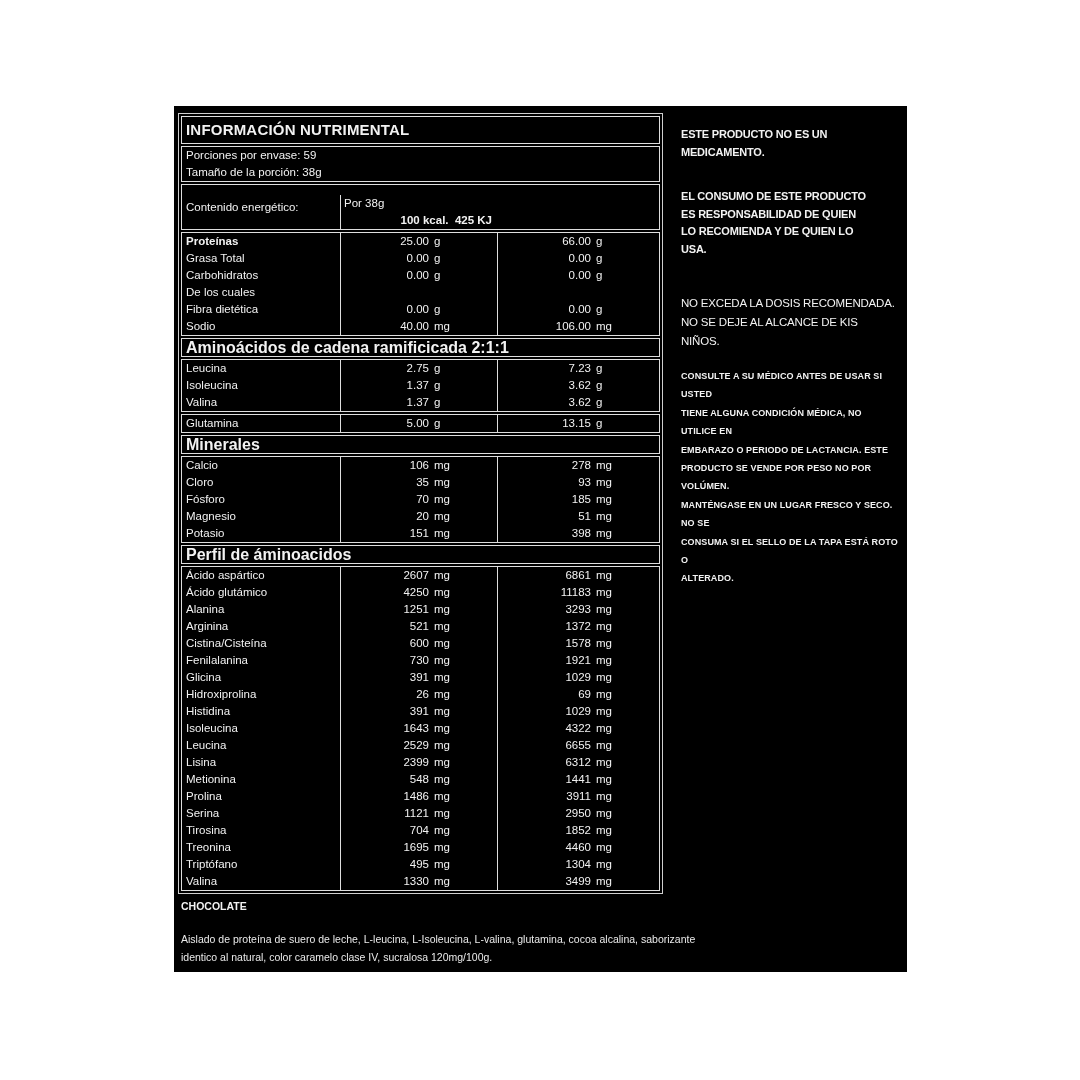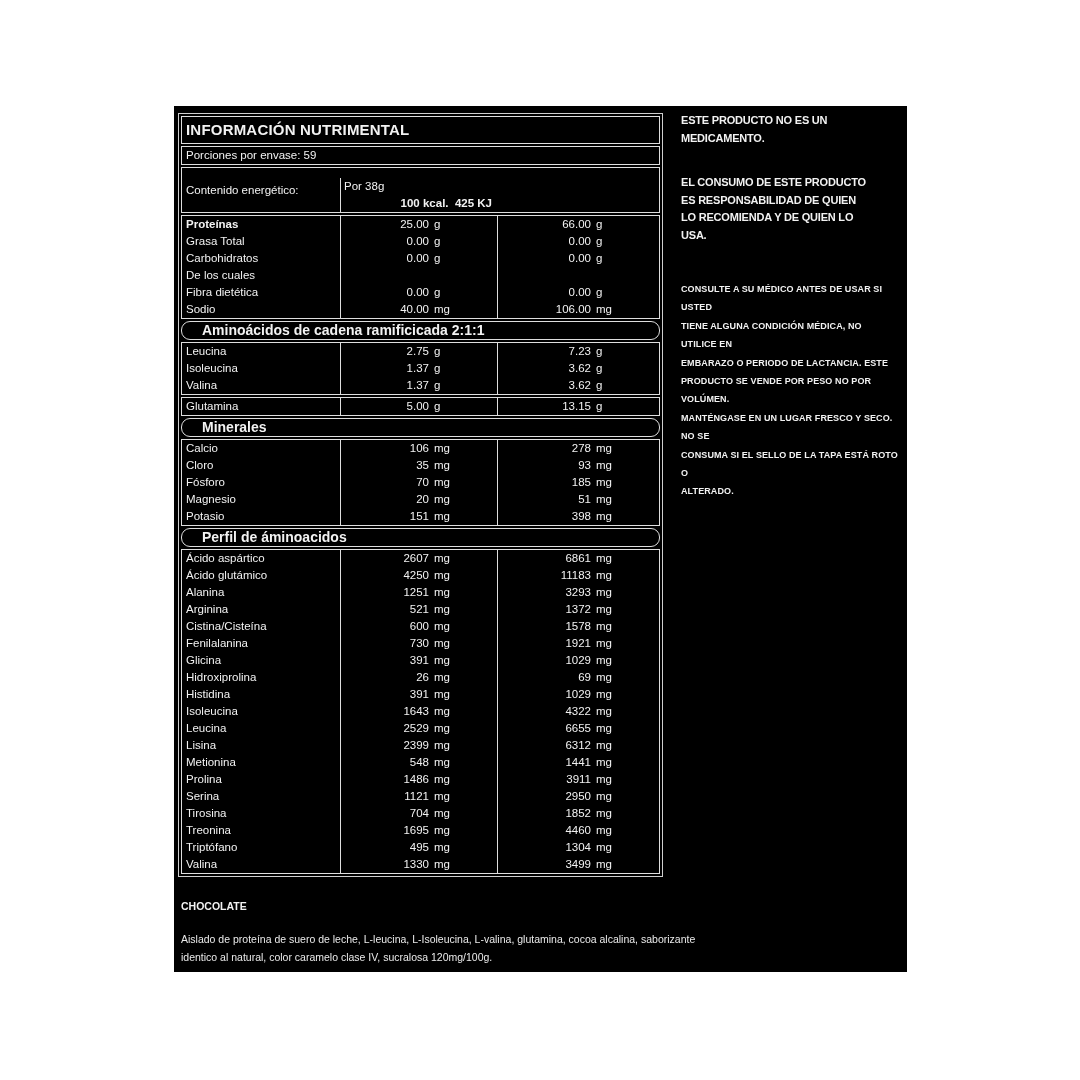--- a/index.html
+++ b/index.html
@@ -35,7 +35,7 @@
   .cell.val .num{text-align:right;}
   .cell.val .unit{width:25px;margin-left:5px;text-align:left;}
   
-  .right-col{position:absolute;left:507px;top:6px;width:218px;}
+  .right-col{position:absolute;left:507px;top:20px;width:218px;}
   .rblock{white-space:pre-line;}
   .rb1,.rb2{font-weight:bold;font-size:11px;line-height:17.5px;letter-spacing:-0.2px;}
   .rb1{margin-bottom:27px;}

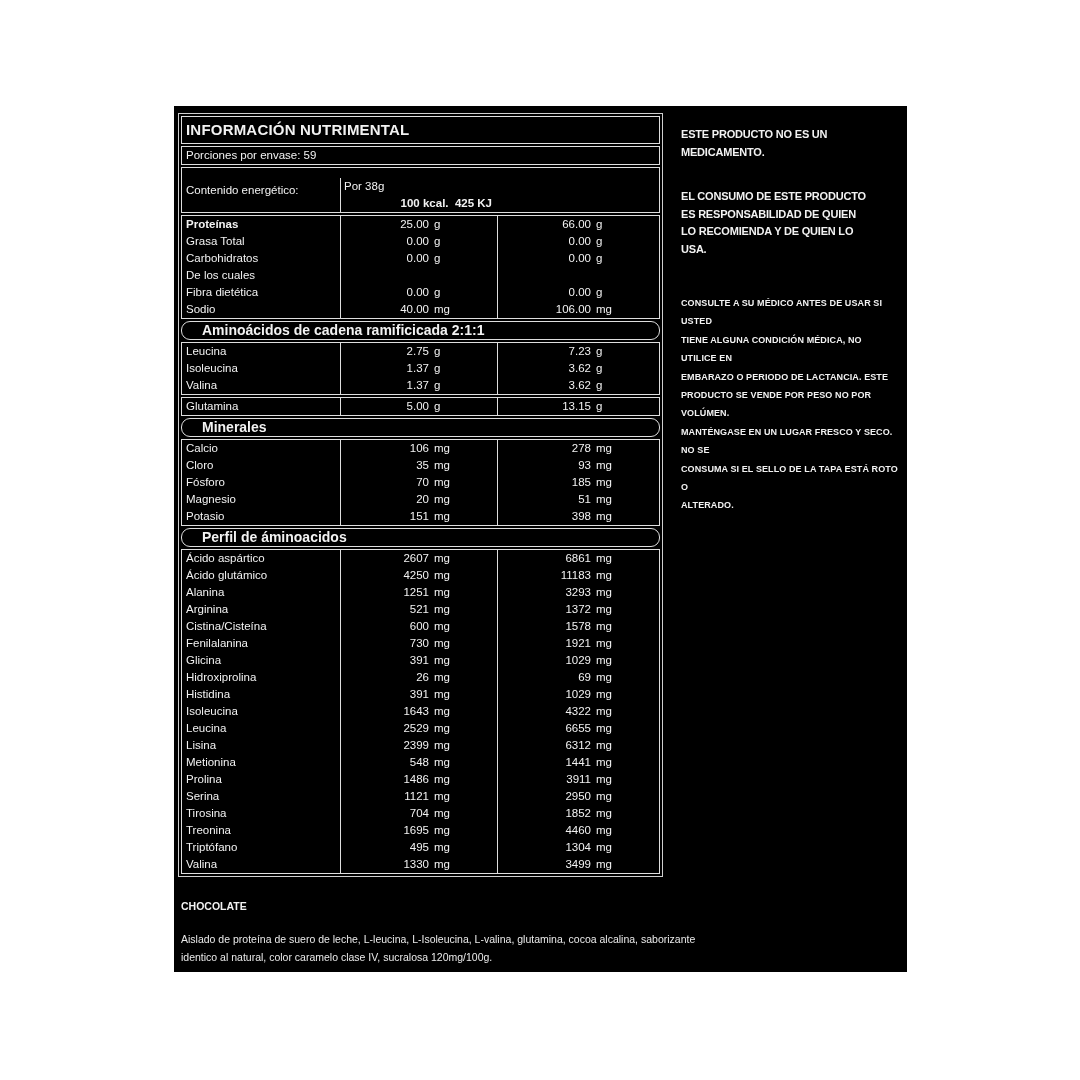--- a/index.html
+++ b/index.html
@@ -56,6 +56,7 @@
 
     <div class="box serv-box">
       <div class="serv-line">Porciones por envase: 59</div>
+      <div class="serv-line">Tamaño de la porción: 38g</div>
     </div>
 
     <div class="box energy-box">

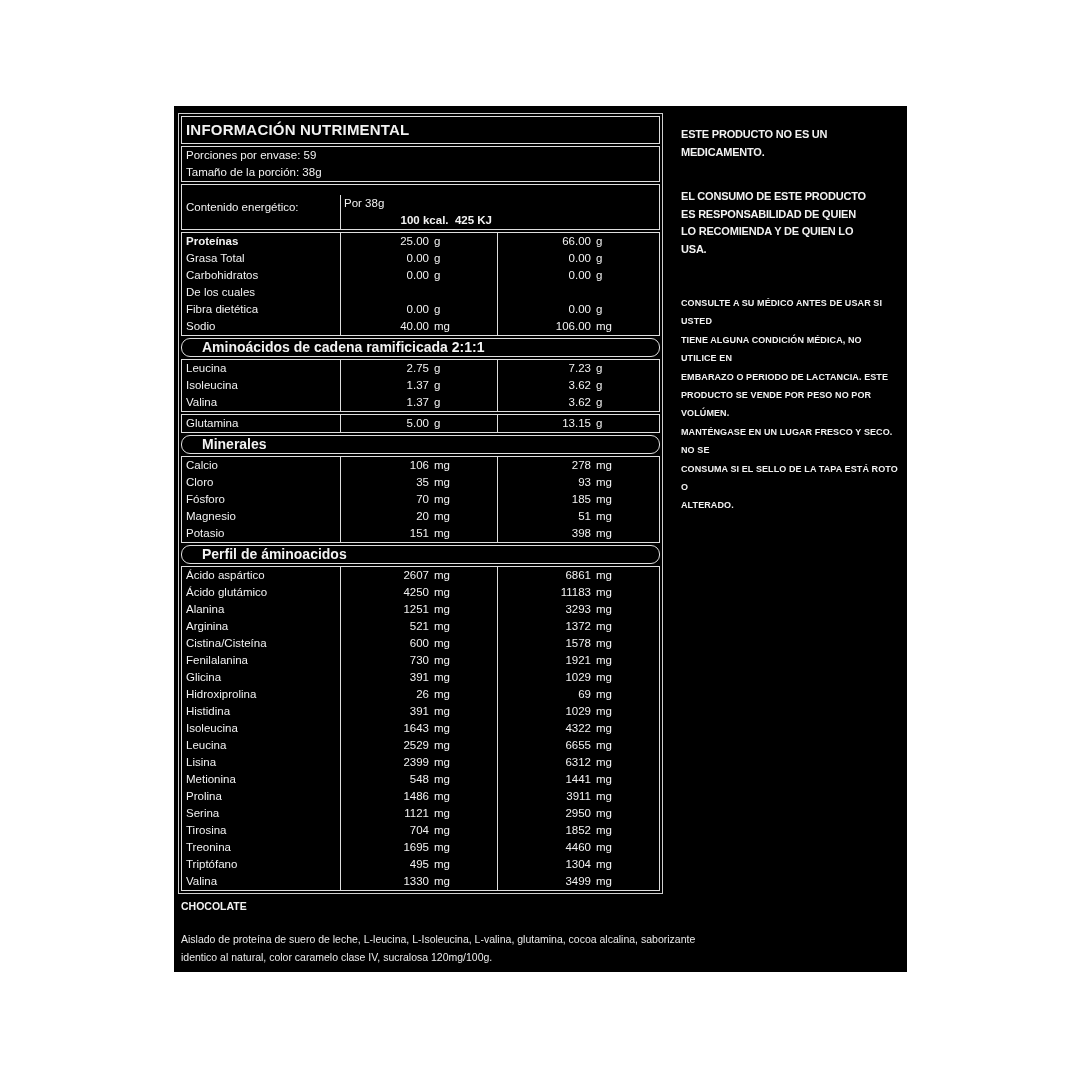--- a/index.html
+++ b/index.html
@@ -459,6 +459,8 @@
 ES RESPONSABILIDAD DE QUIEN
 LO RECOMIENDA Y DE QUIEN LO
 USA.</div>
+    <div class="rblock rb3">NO EXCEDA LA DOSIS RECOMENDADA.
+NO SE DEJE AL ALCANCE DE KIS NIÑOS.</div>
     <div class="rblock rb4">CONSULTE A SU MÉDICO ANTES DE USAR SI USTED
 TIENE ALGUNA CONDICIÓN MÉDICA, NO UTILICE EN
 EMBARAZO O PERIODO DE LACTANCIA. ESTE

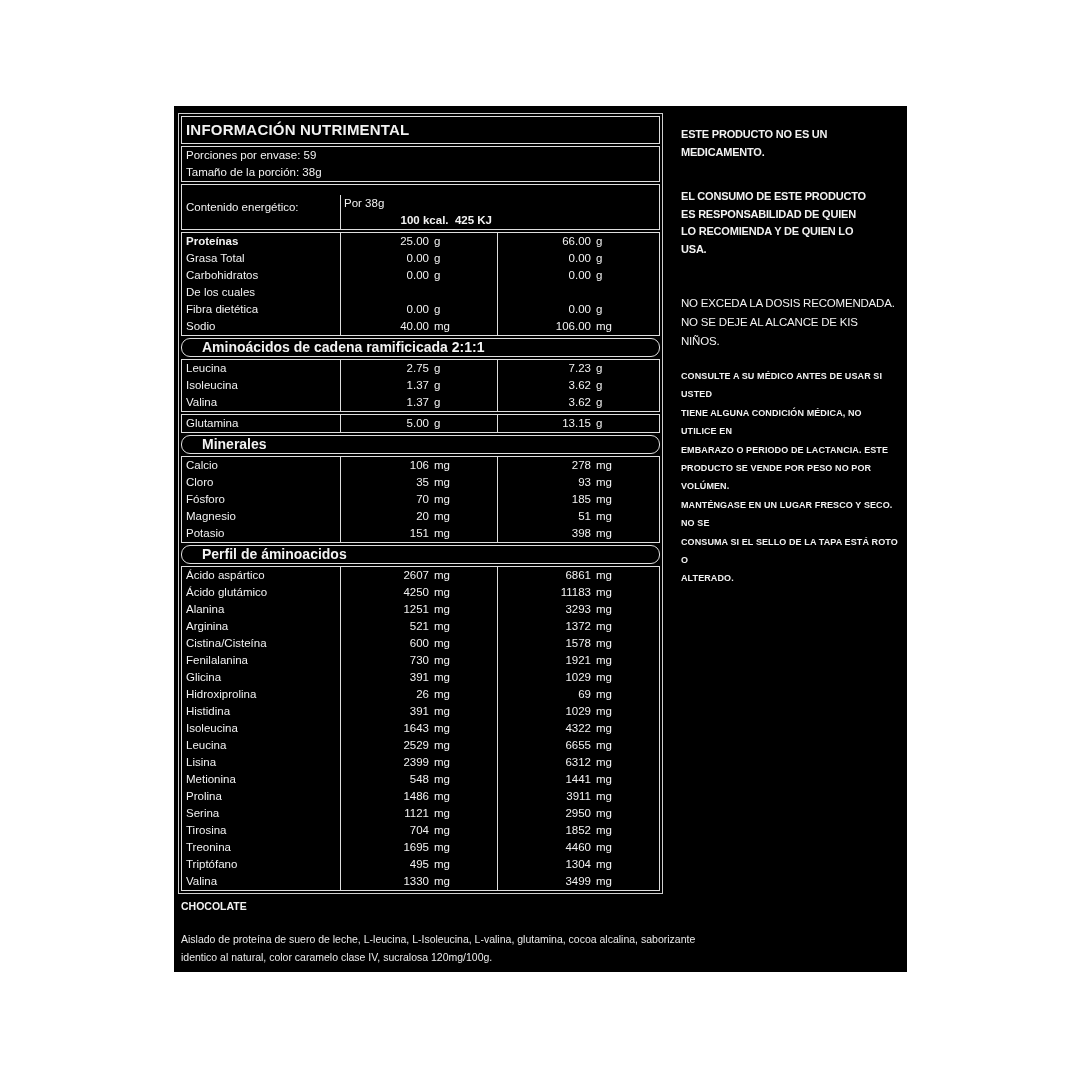--- a/index.html
+++ b/index.html
@@ -26,7 +26,7 @@
   .e-col{border-left:1px solid #dedede;font-size:11.5px;margin-top:10px;}
   .e-head{line-height:17px;padding-left:3px;}
   .e-val{line-height:17px;text-align:right;padding-right:5px;white-space:pre;font-weight:bold;}
-  .sec-head{font-weight:bold;font-size:14px;line-height:17px;padding-left:20px;border-radius:9px;}
+  .sec-head{font-weight:bold;font-size:16px;line-height:17px;padding-left:4px;}
   .rrow{display:grid;grid-template-columns:158px 157px auto;height:17px;}
   .cell{font-size:11.5px;line-height:17px;box-sizing:border-box;}
   .cell.lbl{padding-left:4px;white-space:nowrap;}

